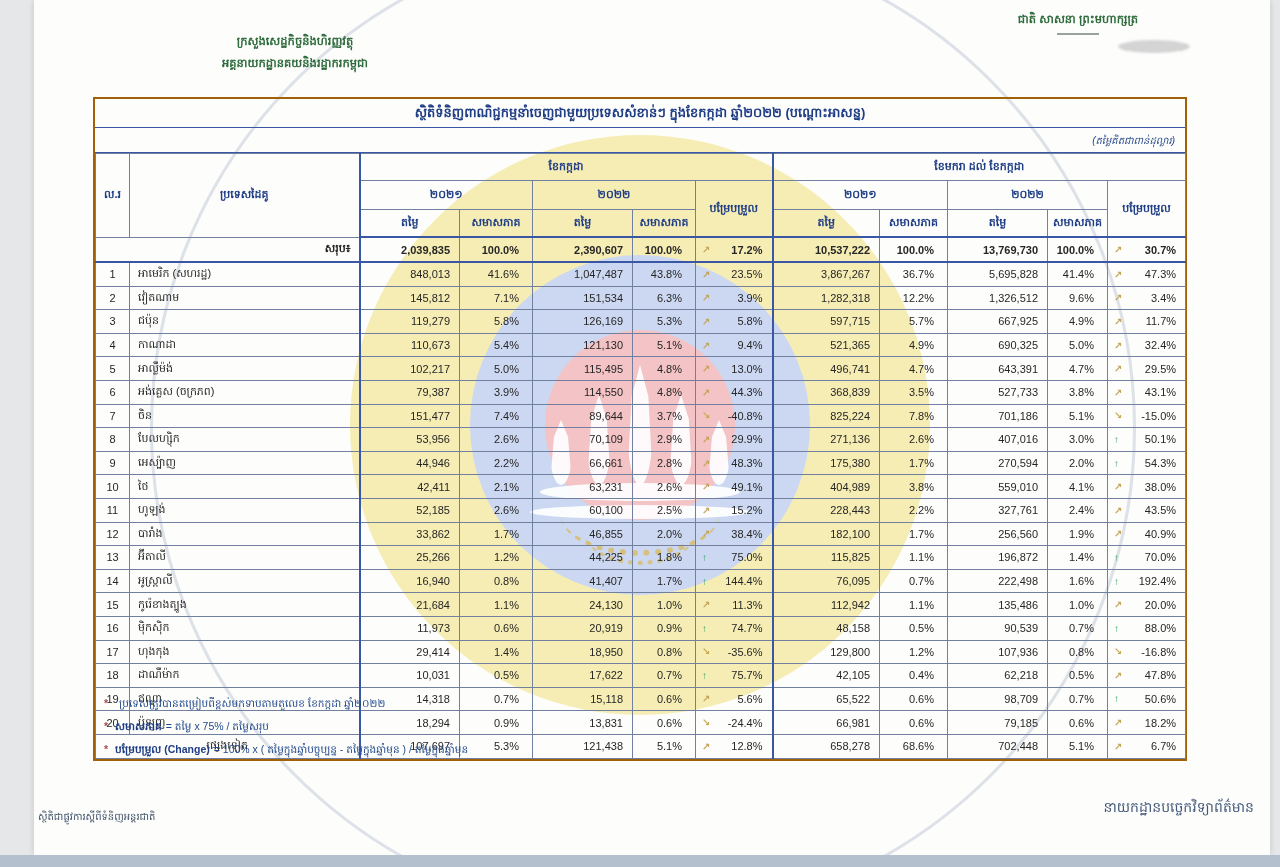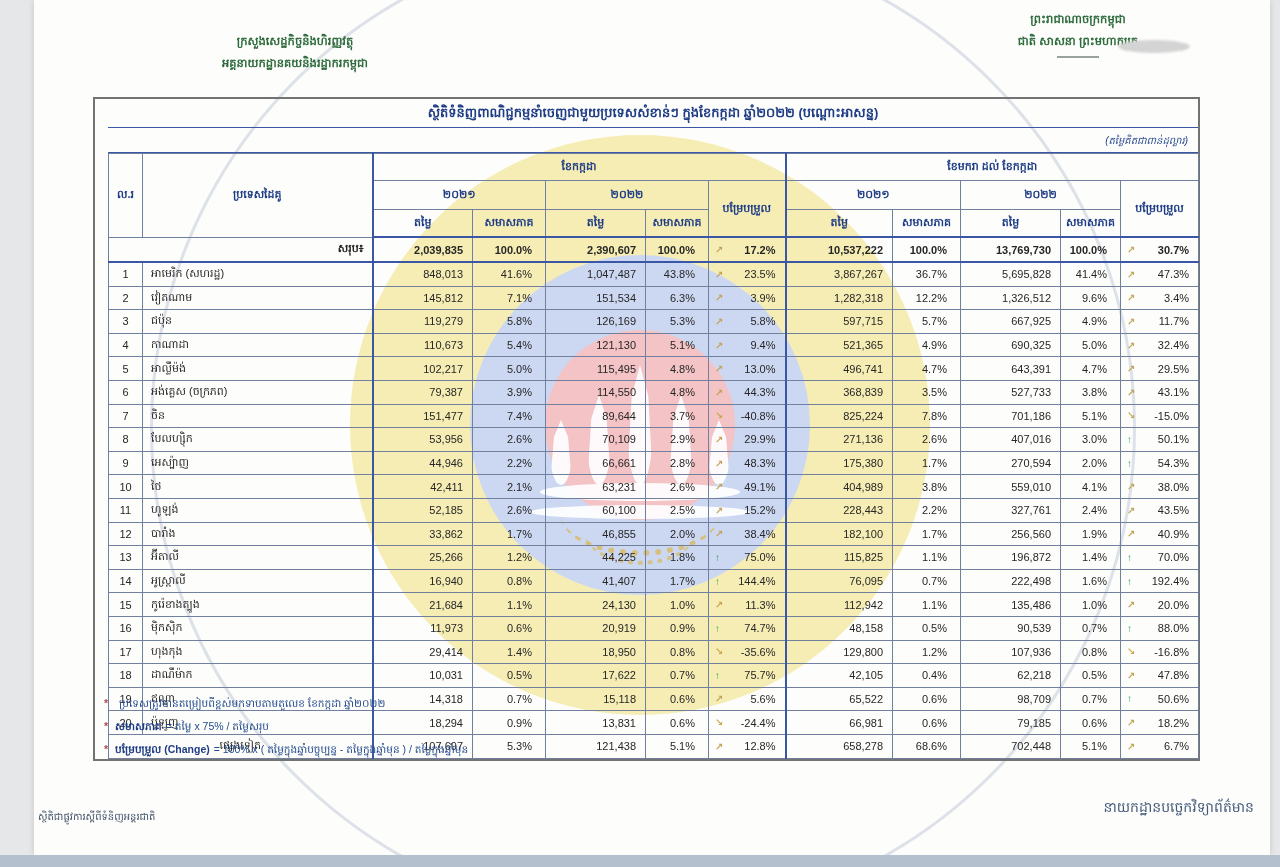--- a/index.html
+++ b/index.html
@@ -107,7 +107,6 @@
     </div>
 
     <div class="kingdom">
-      <div>ព្រះរាជាណាចក្រកម្ពុជា</div>
       <div>ជាតិ សាសនា ព្រះមហាក្សត្រ</div>
       <div class="tassel"></div>
       <div class="smudge"></div>

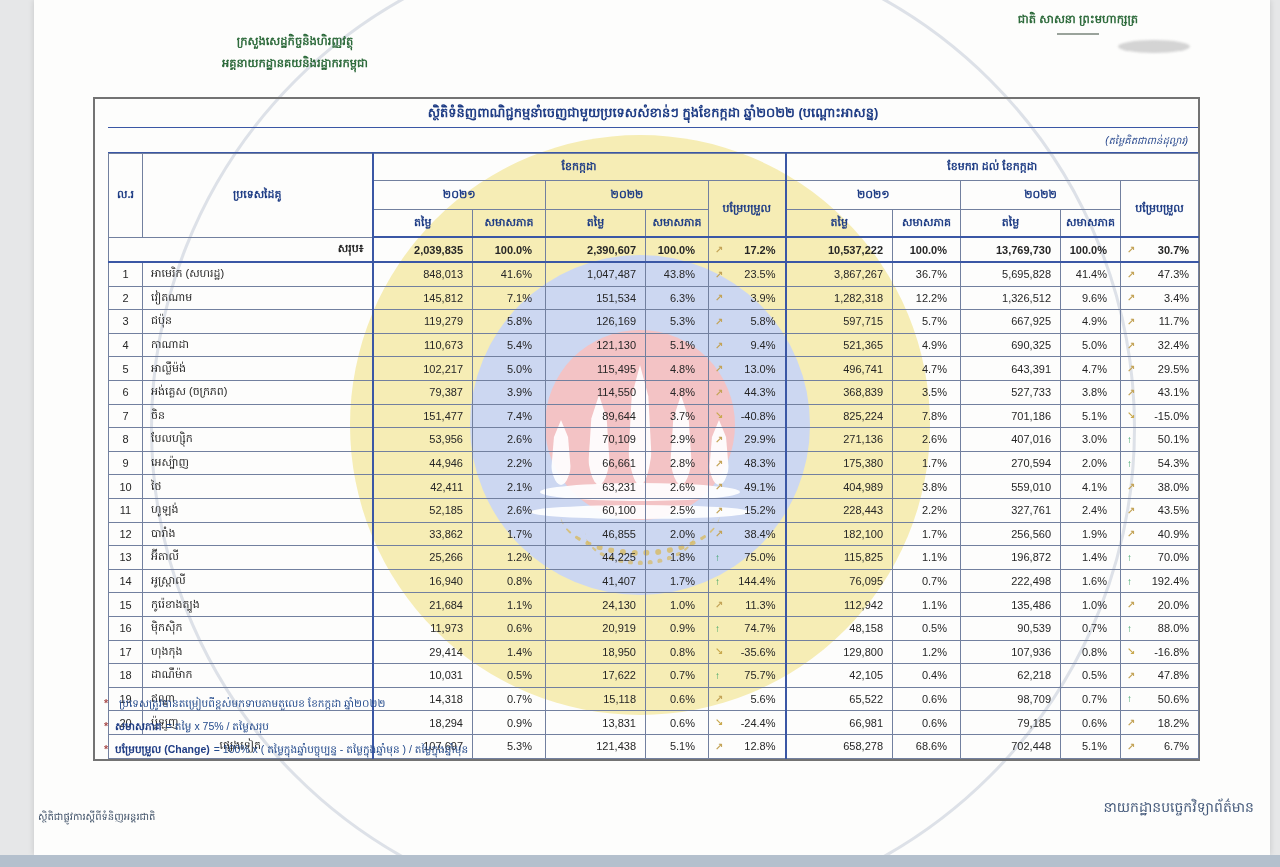--- a/index.html
+++ b/index.html
@@ -40,7 +40,7 @@
           border-radius:50%;filter:blur(1px);}
 
   
-  .tbl-wrap{position:absolute;left:59px;top:97px;width:1090px;border:2px solid #737373;padding-left:13px;}
+  .tbl-wrap{position:absolute;left:59px;top:97px;width:1090px;border:2px solid #a16207;}
   .tbl-title{height:28px;line-height:28px;text-align:center;color:#1f3d85;font-weight:bold;
              font-size:13px;border-bottom:1px solid #3a57a5;}
   .tbl-unit{height:25px;line-height:25px;text-align:right;padding-right:10px;color:#2a4a8f;

